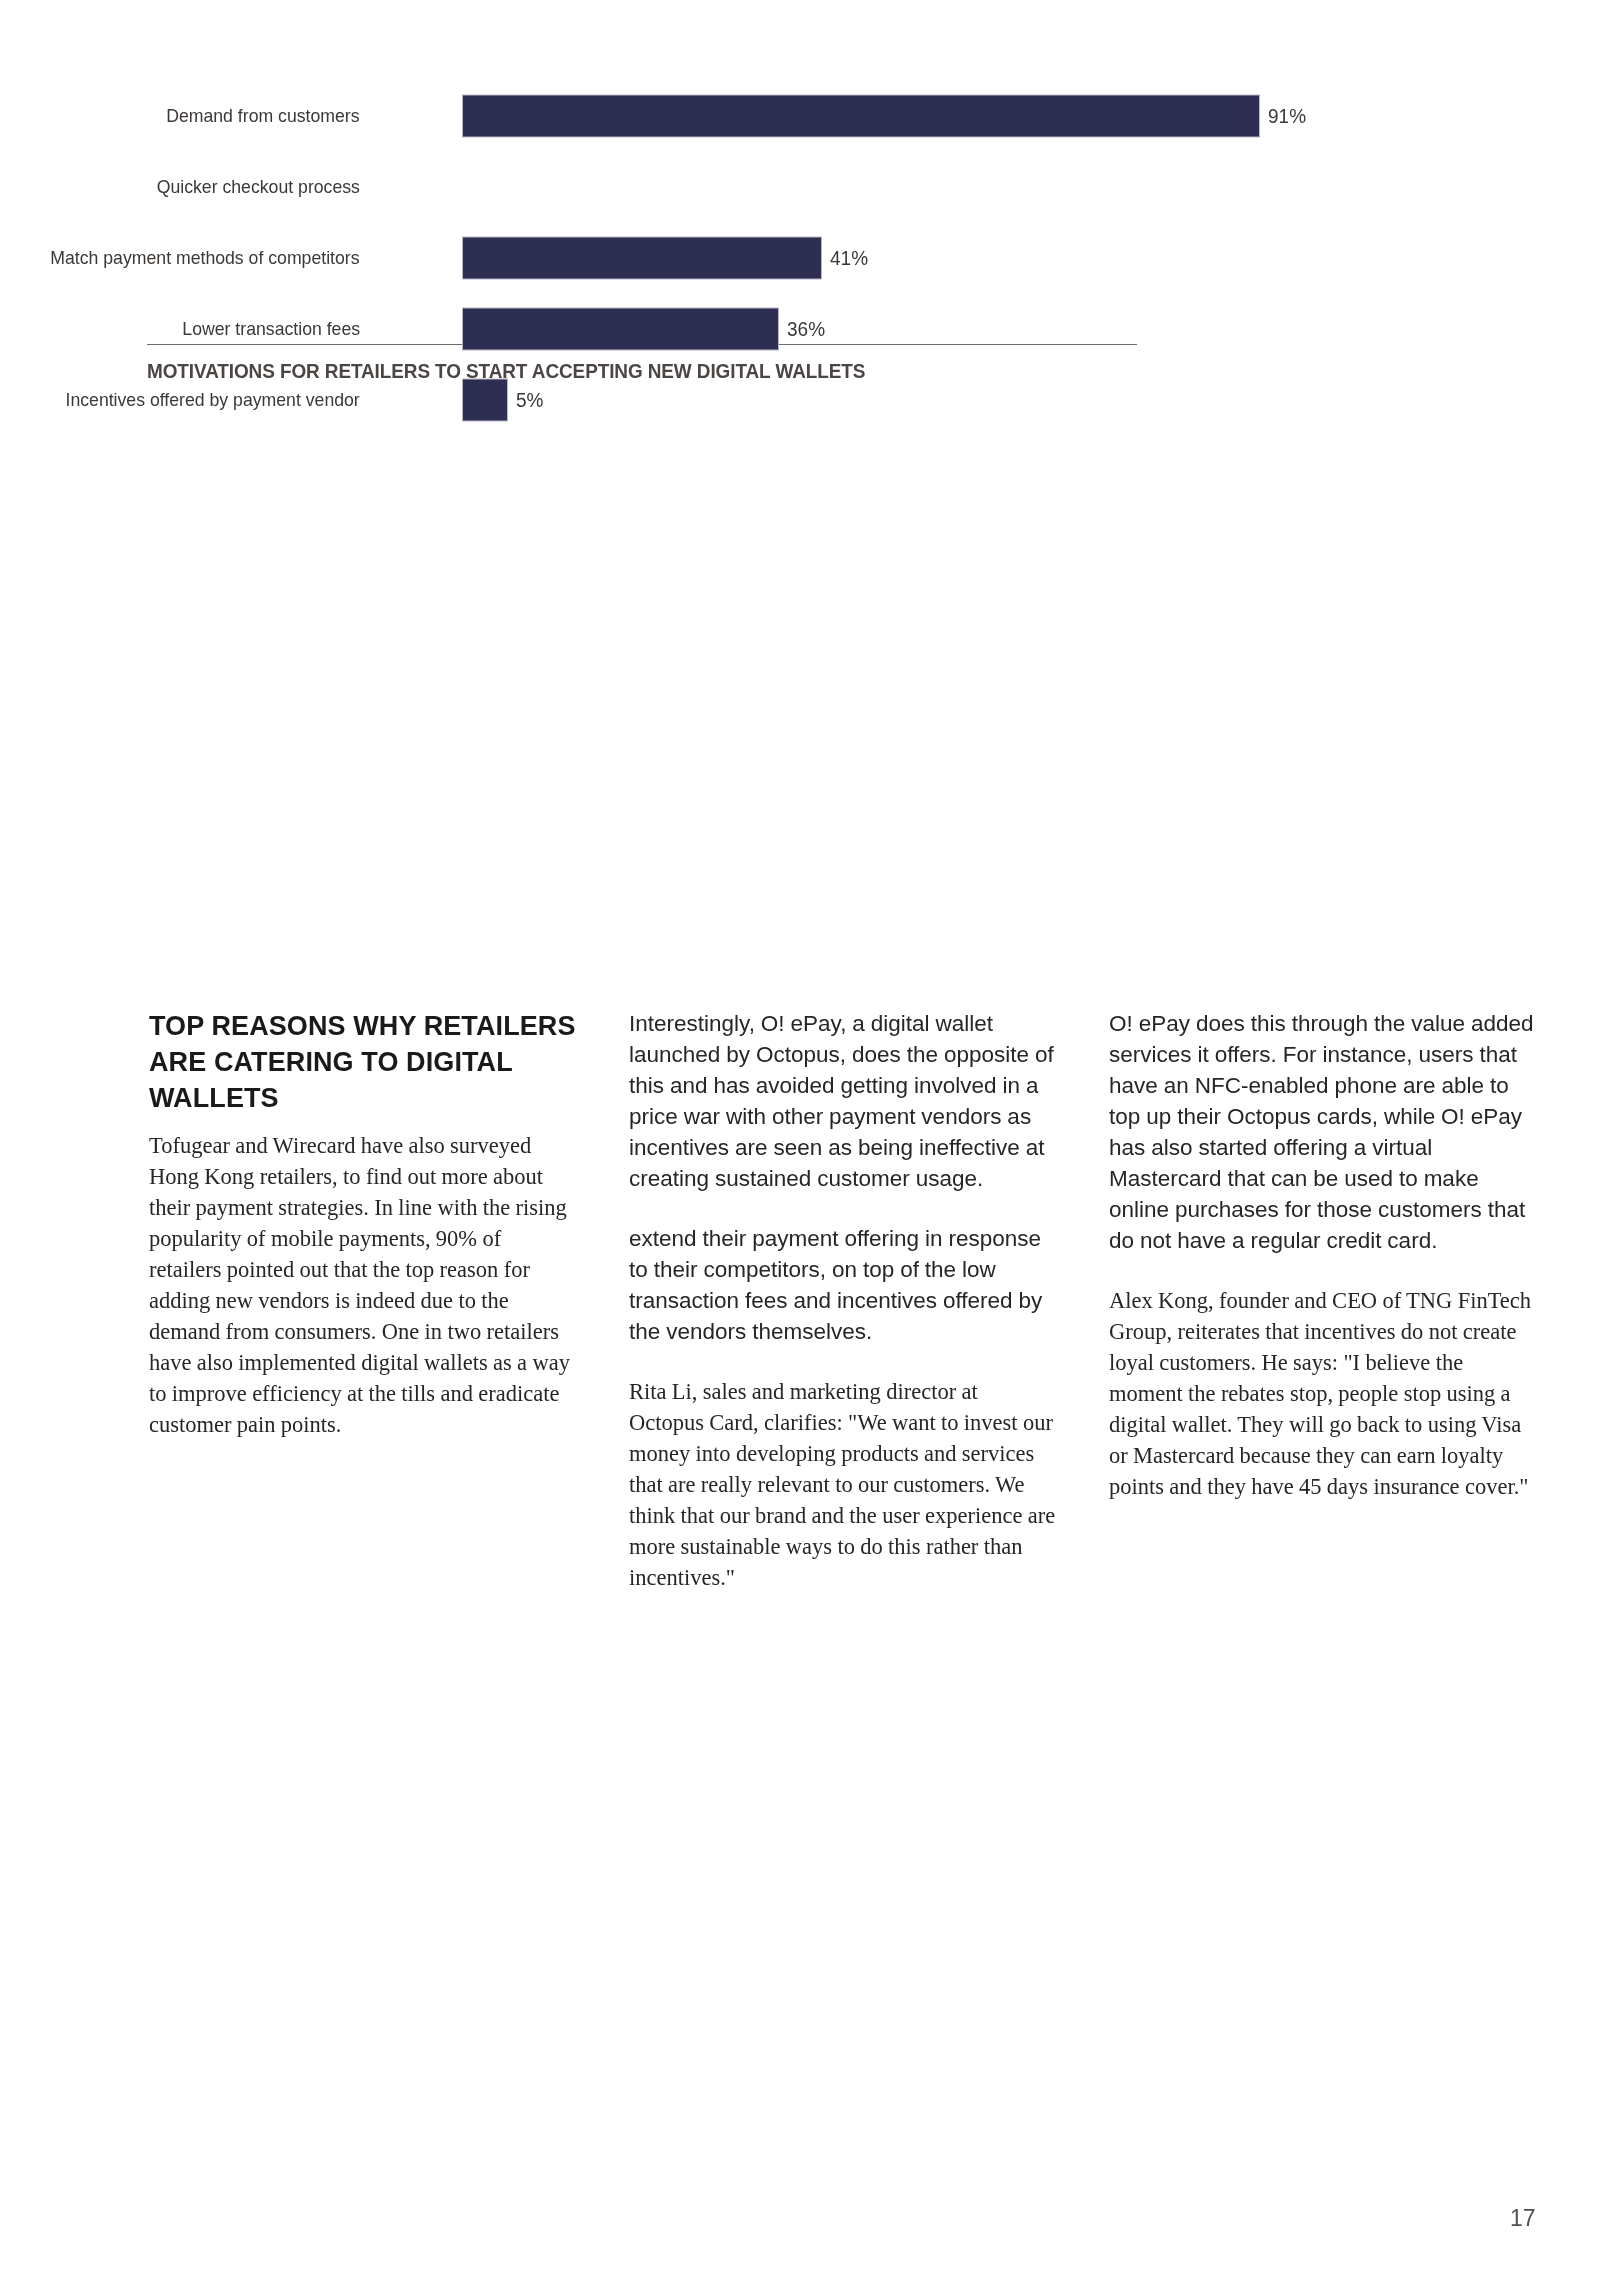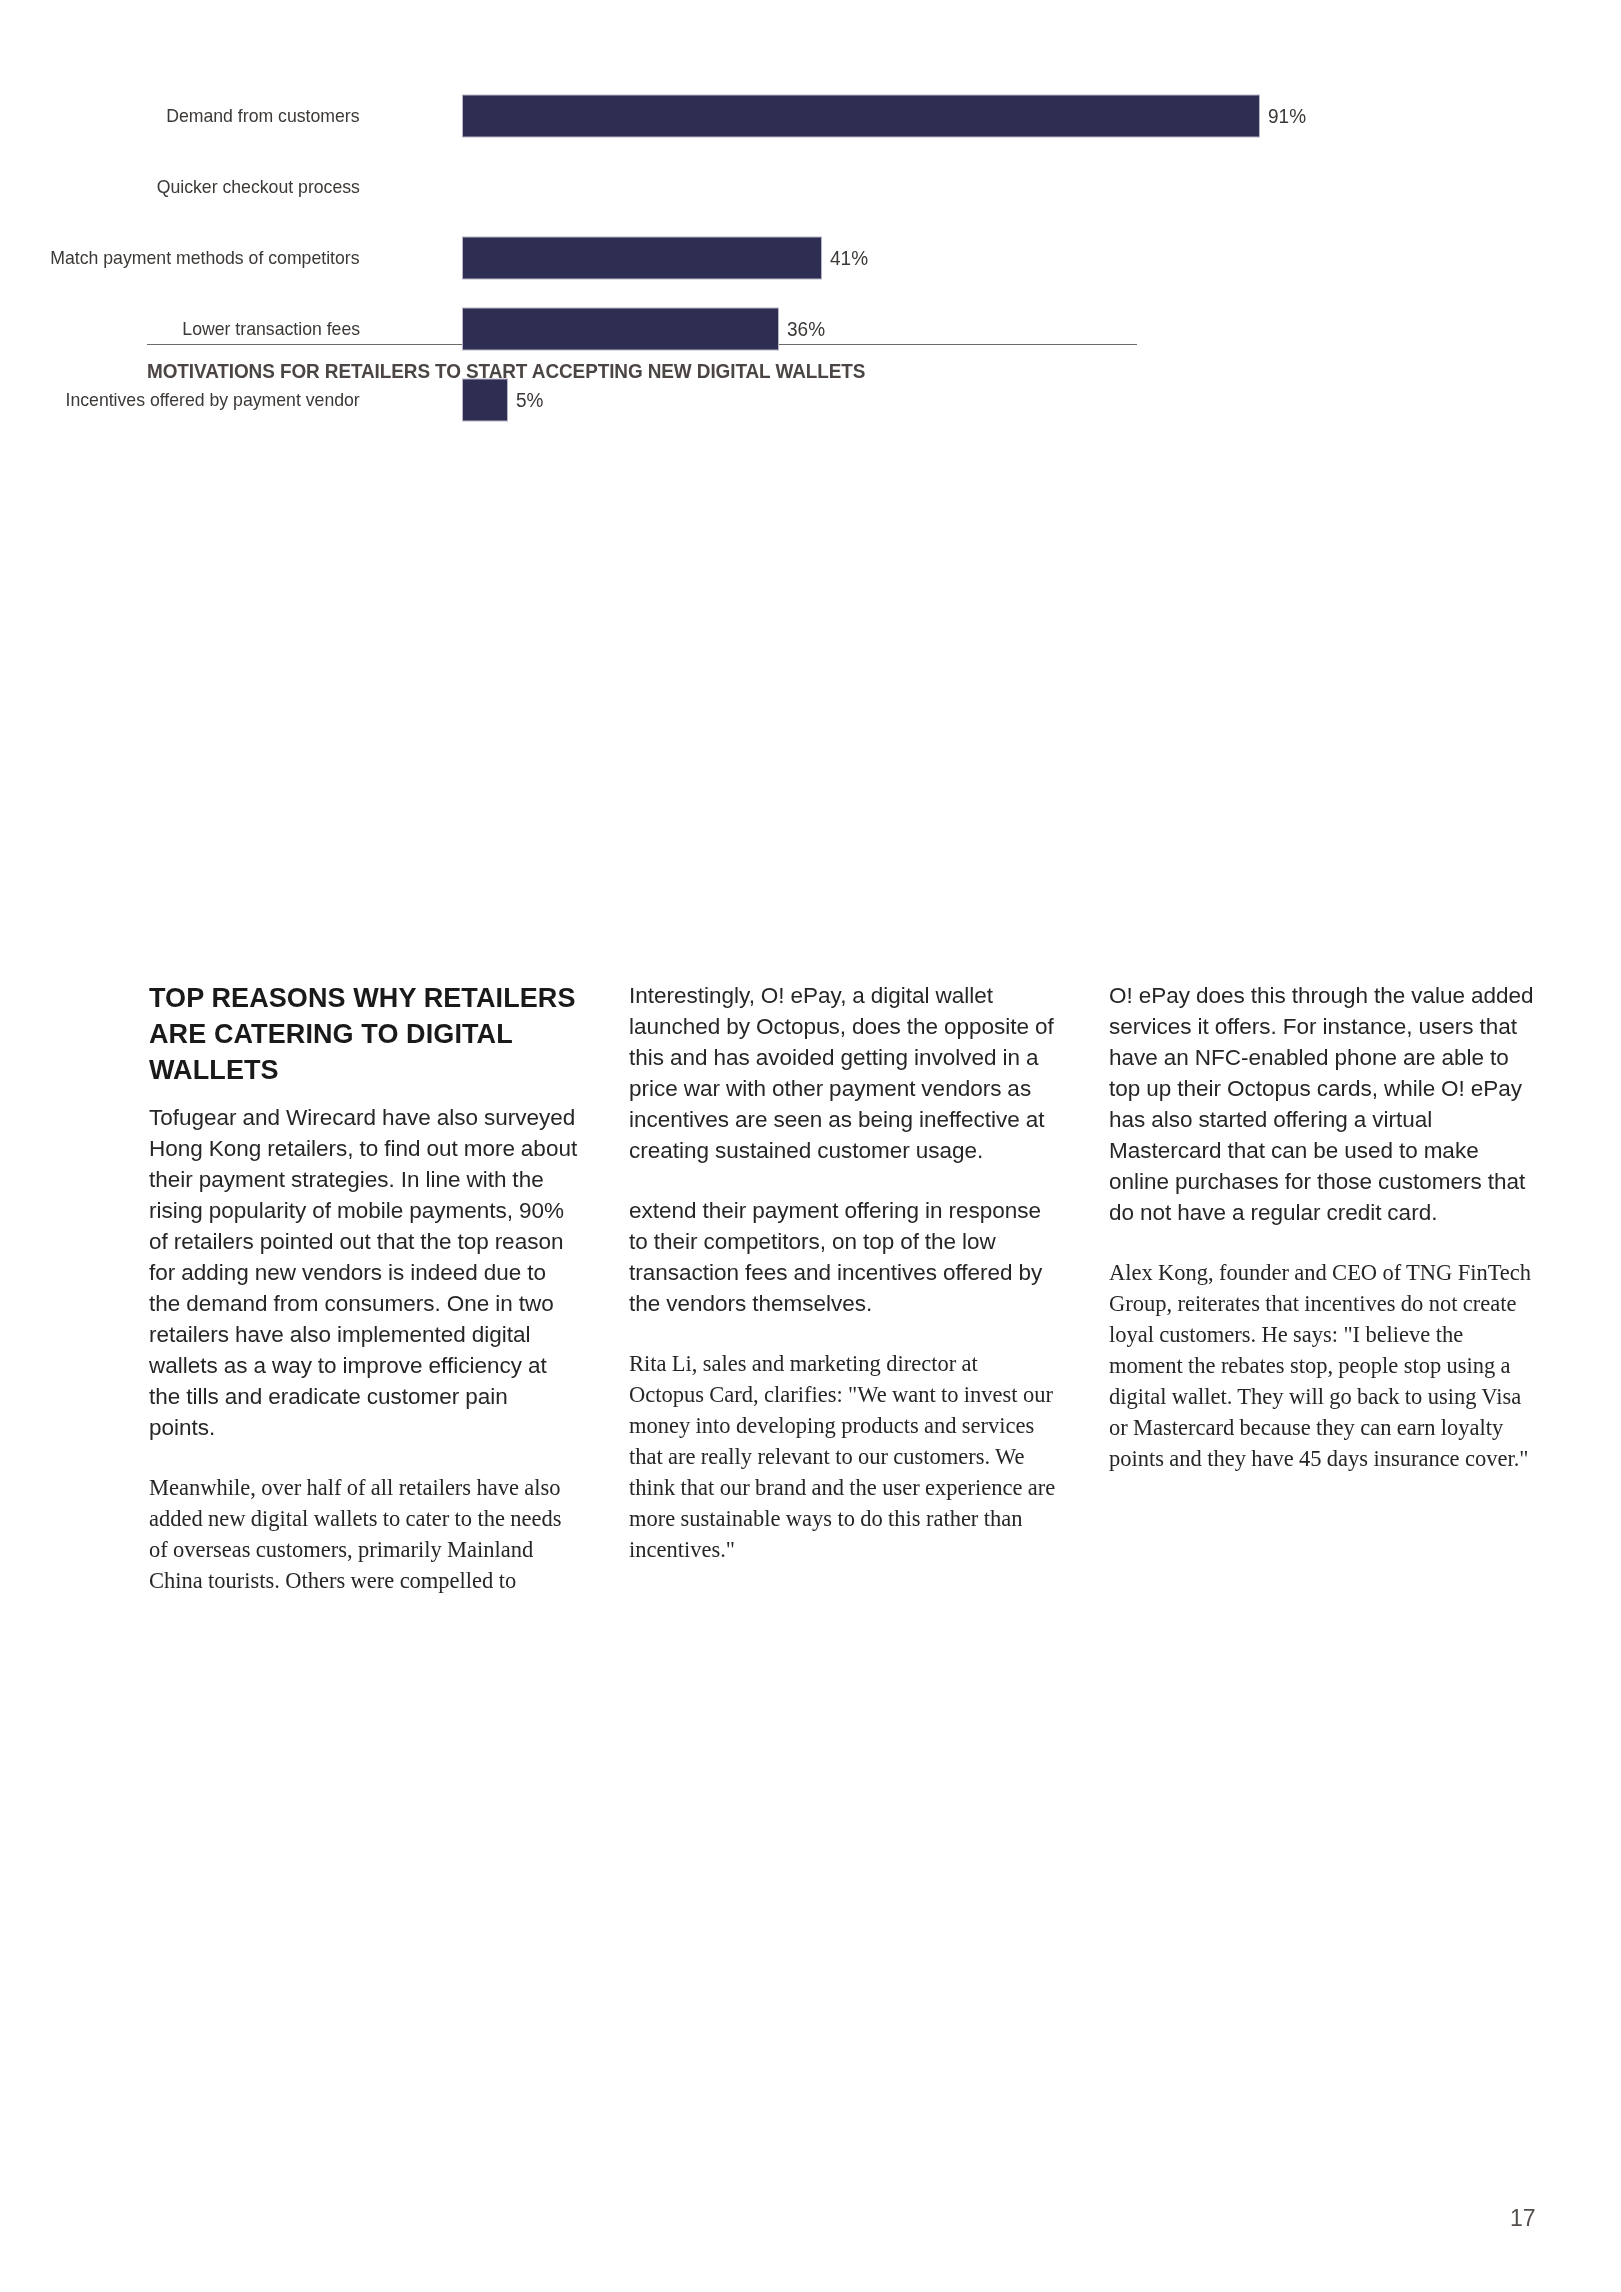--- a/index.html
+++ b/index.html
@@ -91,7 +91,7 @@
   #columns {
     position: absolute;
     left: 149px;
-    top: 980px;
+    top: 1008px;
     width: 1392px;
     display: flex;
     gap: 51px;

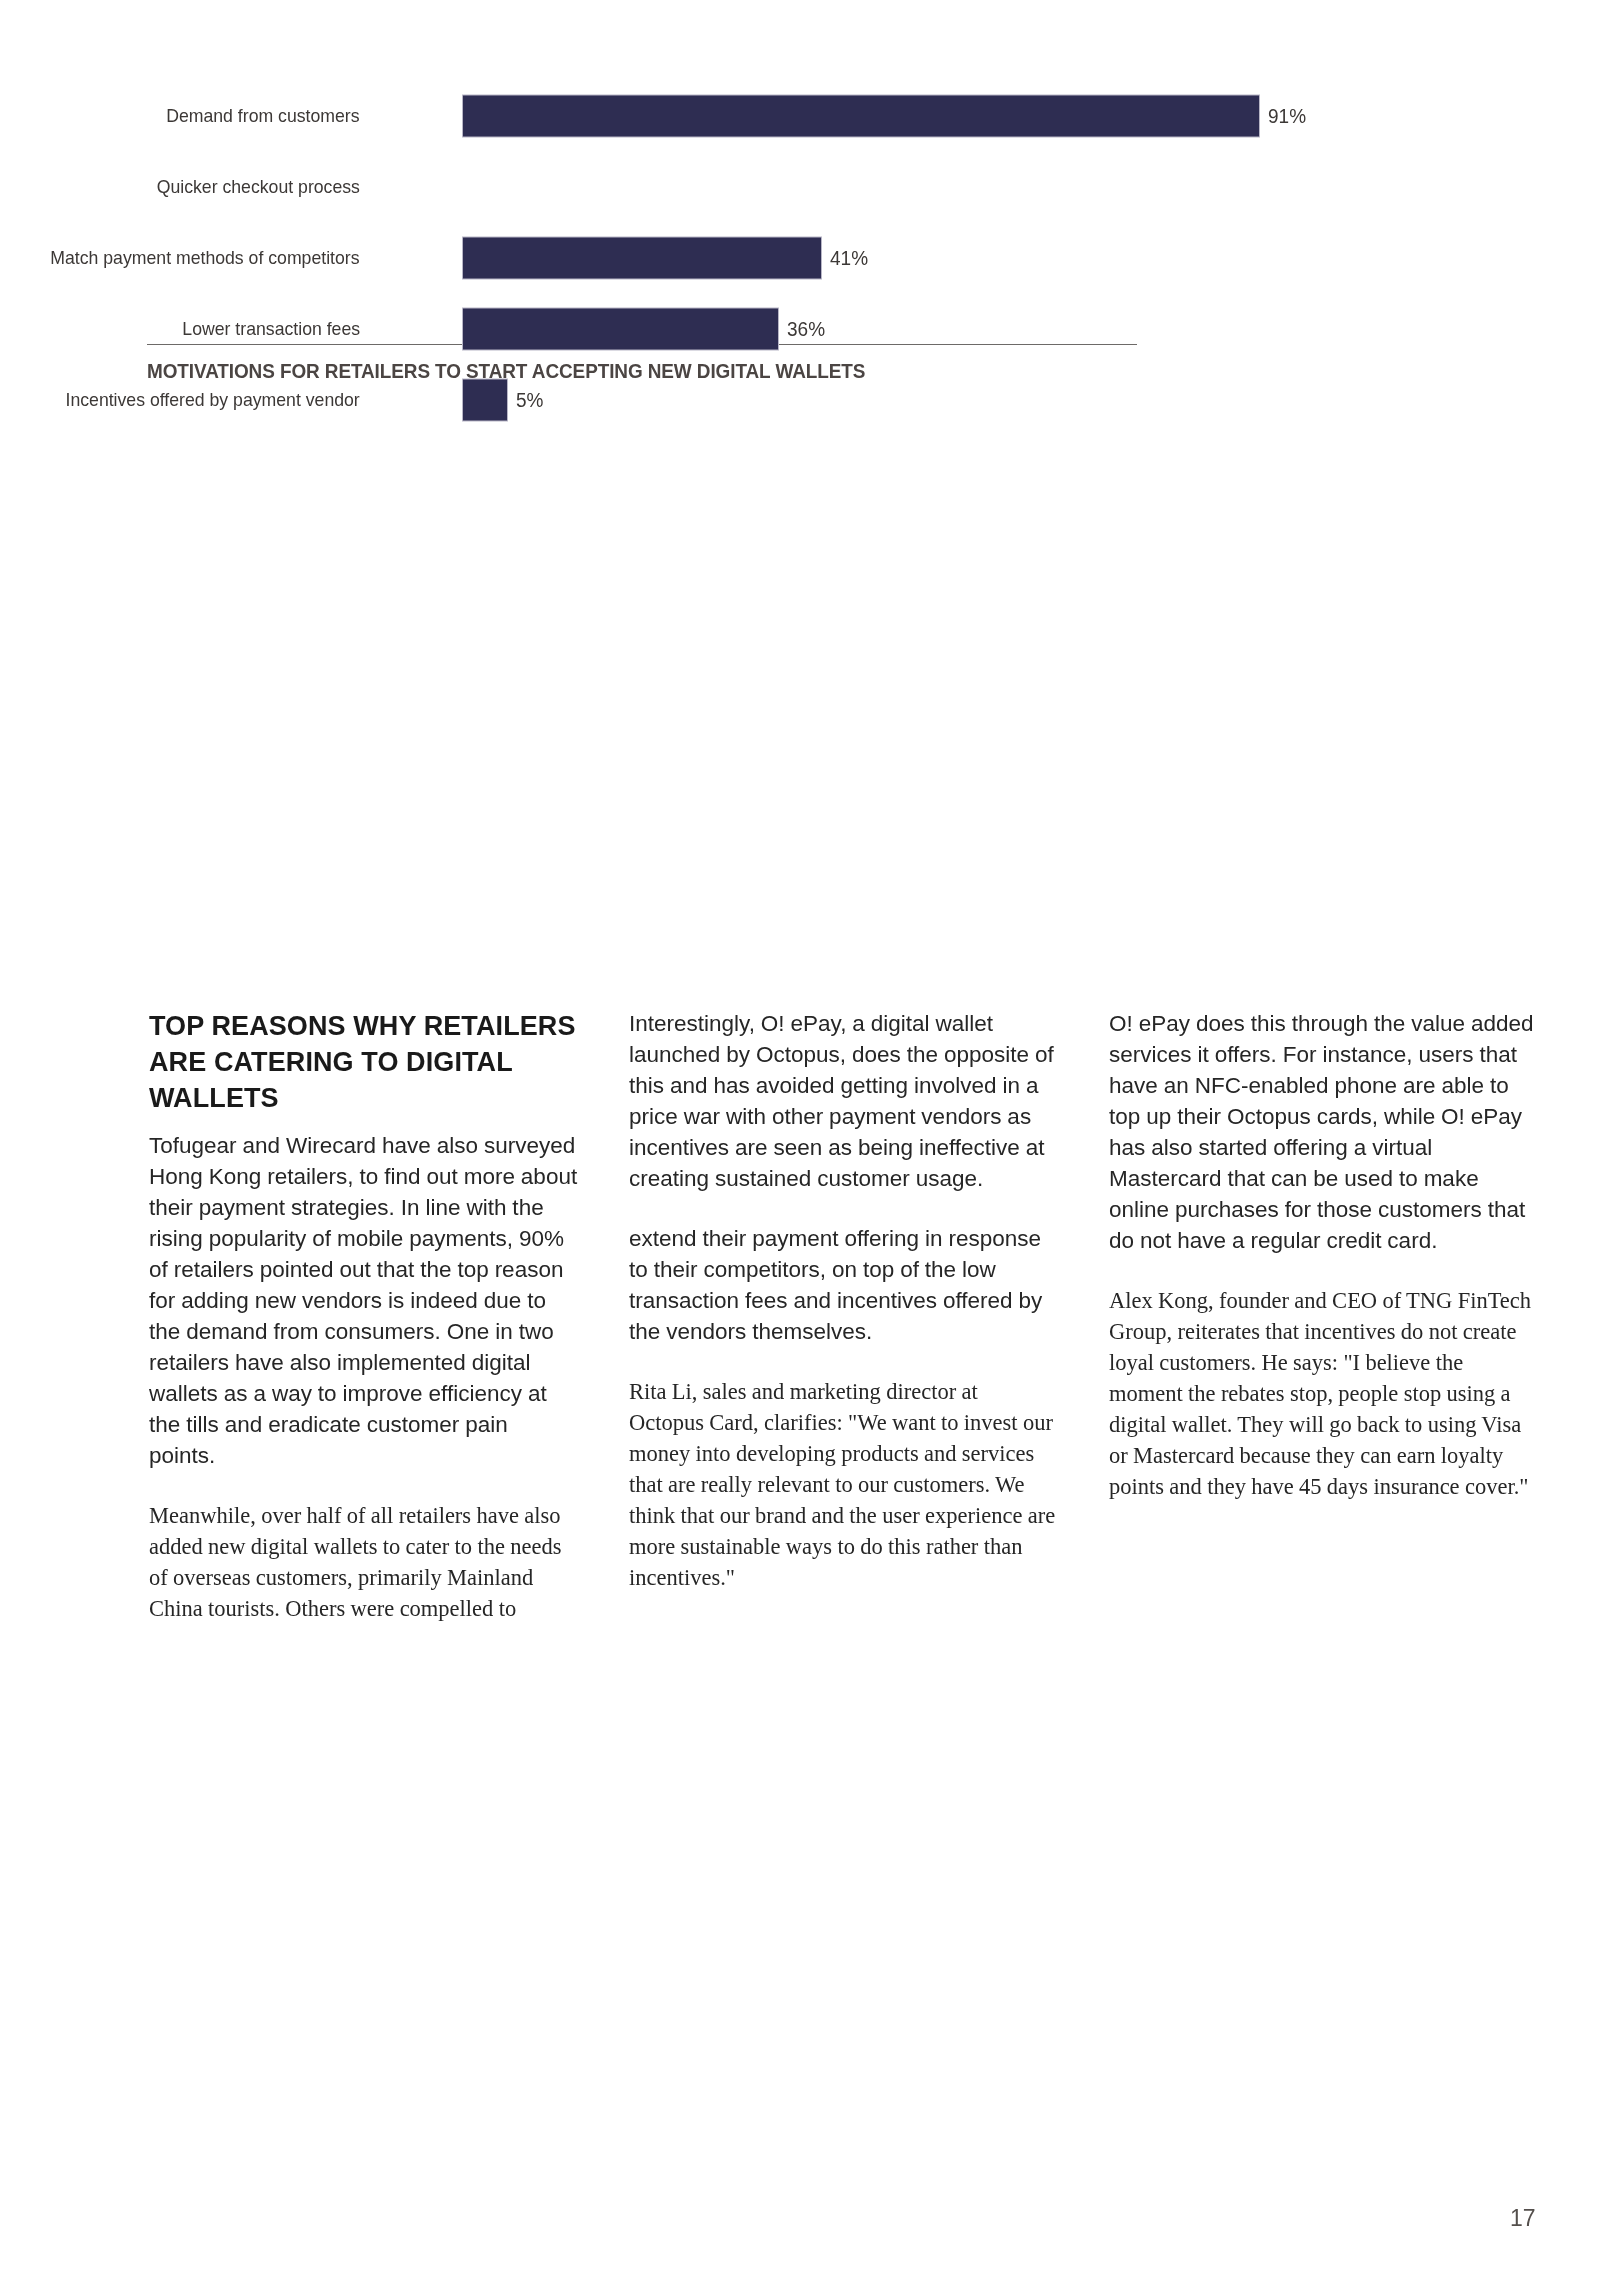--- a/index.html
+++ b/index.html
@@ -178,7 +178,6 @@
   <div class="col" id="col-1">
     <h1 id="article-heading">TOP REASONS WHY RETAILERS ARE CATERING TO DIGITAL WALLETS</h1>
     <p class="para">Tofugear and Wirecard have also surveyed Hong Kong retailers, to find out more about their payment strategies. In line with the rising popularity of mobile payments, 90% of retailers pointed out that the top reason for adding new vendors is indeed due to the demand from consumers. One in two retailers have also implemented digital wallets as a way to improve efficiency at the tills and eradicate customer pain points.</p>
-    <p class="para">Meanwhile, over half of all retailers have also added new digital wallets to cater to the needs of overseas customers, primarily Mainland China tourists. Others were compelled to</p>
   </div>
   <div class="col" id="col-2">
     <p class="para">Interestingly, O! ePay, a digital wallet launched by Octopus, does the opposite of this and has avoided getting involved in a price war with other payment vendors as incentives are seen as being ineffective at creating sustained customer usage.</p>

